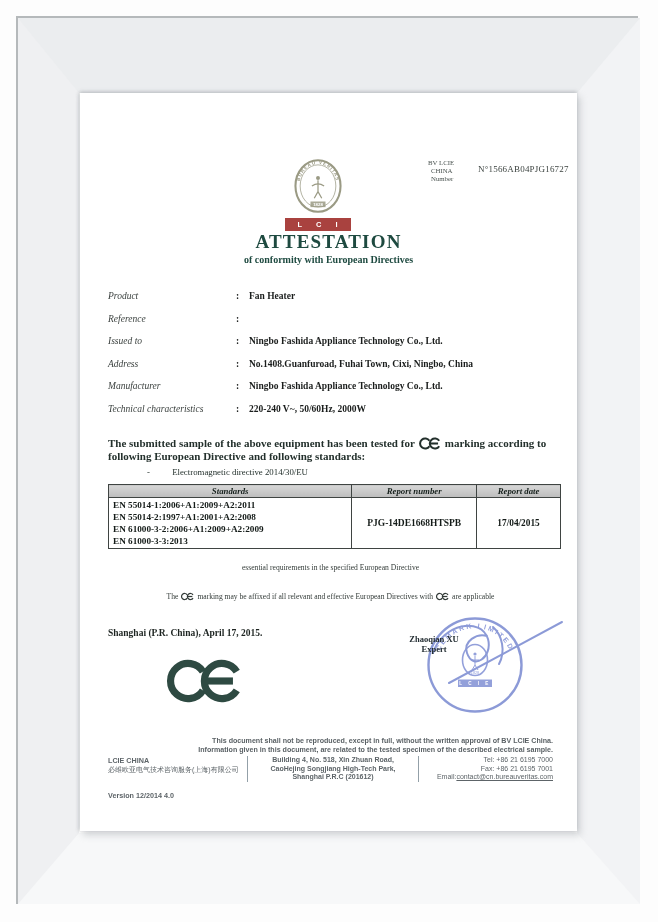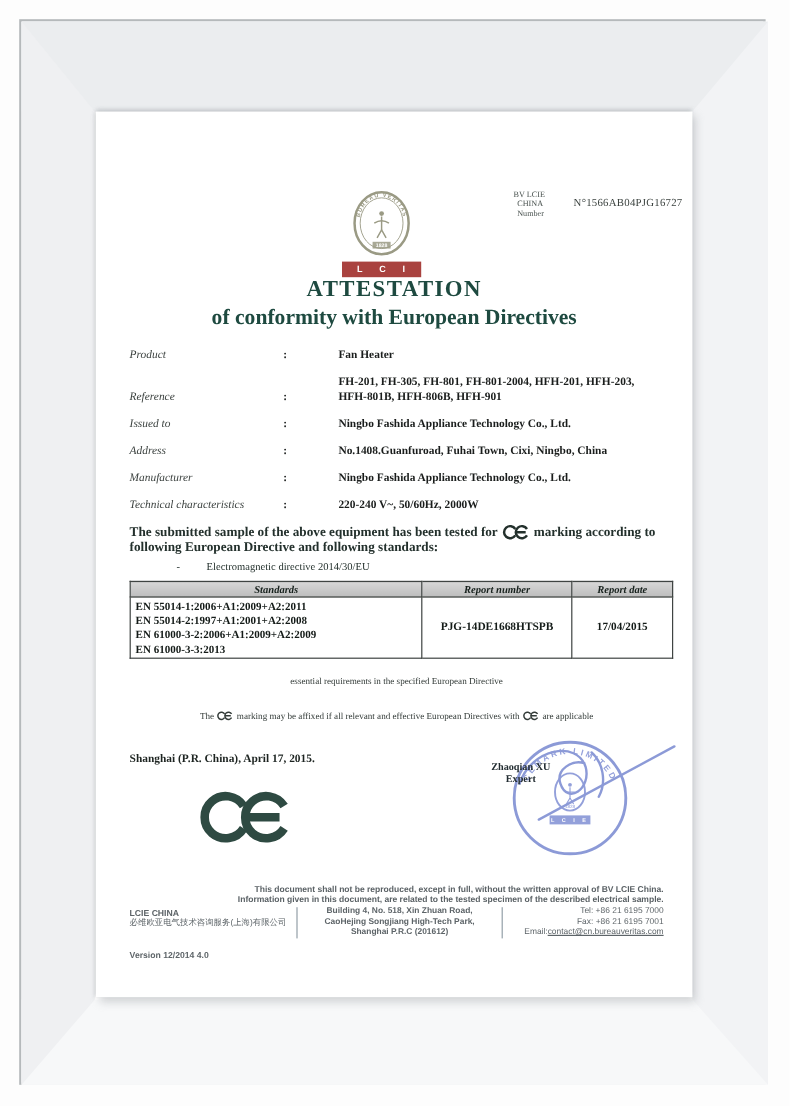--- a/index.html
+++ b/index.html
@@ -27,7 +27,7 @@
 
   .title1{left:0;top:138px;width:100%;text-align:center;font-size:19px;font-weight:bold;
           color:#1e4a40;letter-spacing:1.2px;}
-  .title2{left:0;top:161px;width:100%;text-align:center;font-size:18px;font-weight:bold;
+  .title2{left:0;top:161px;width:100%;text-align:center;font-size:10px;font-weight:bold;
           color:#1e4a40;}
 
   

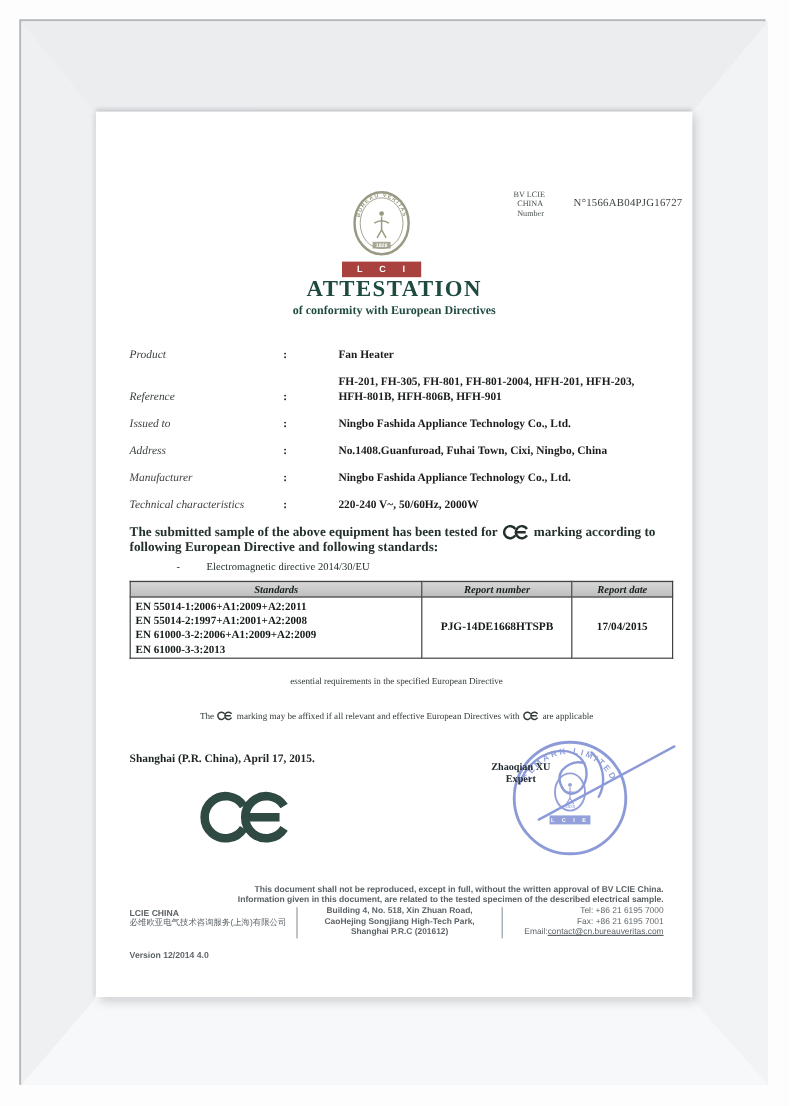--- a/index.html
+++ b/index.html
@@ -35,7 +35,7 @@
   .frow{display:flex;align-items:flex-end;margin-bottom:10px;line-height:12.5px;}
   .flabel{width:128px;font-style:italic;color:#3a403e;flex:none;}
   .fcolon{width:13px;font-weight:bold;color:#1a1d1c;flex:none;}
-  .fvalue{flex:1;font-weight:bold;color:#1a1d1c;margin-left:33px;}
+  .fvalue{flex:1;font-weight:bold;color:#1a1d1c;}
 
   .intro{left:28px;top:343px;width:445px;font-weight:bold;font-size:11px;line-height:11.5px;
          color:#23302c;}

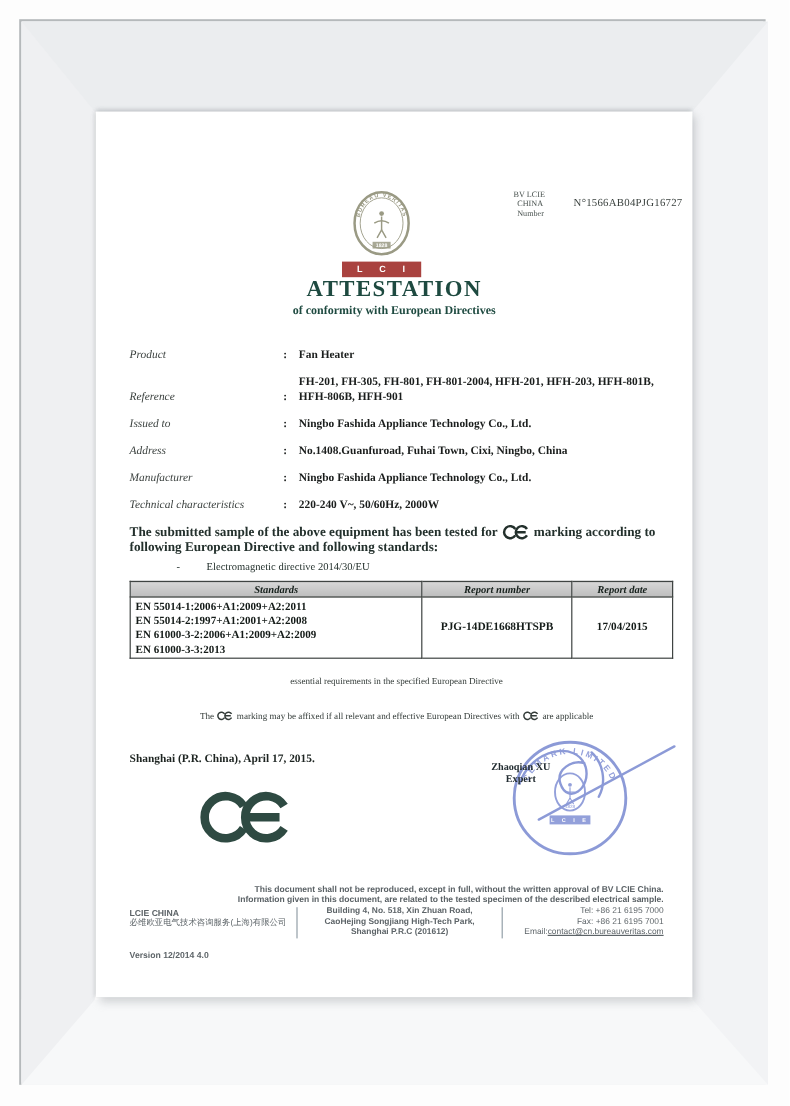--- a/index.html
+++ b/index.html
@@ -126,7 +126,6 @@
       <div class="frow">
         <span class="flabel">Reference</span>
         <span class="fcolon">:</span>
-        <span class="fvalue">FH-201, FH-305, FH-801, FH-801-2004, HFH-201, HFH-203, HFH-801B, HFH-806B, HFH-901</span>
       </div>
       <div class="frow">
         <span class="flabel">Issued to</span>

